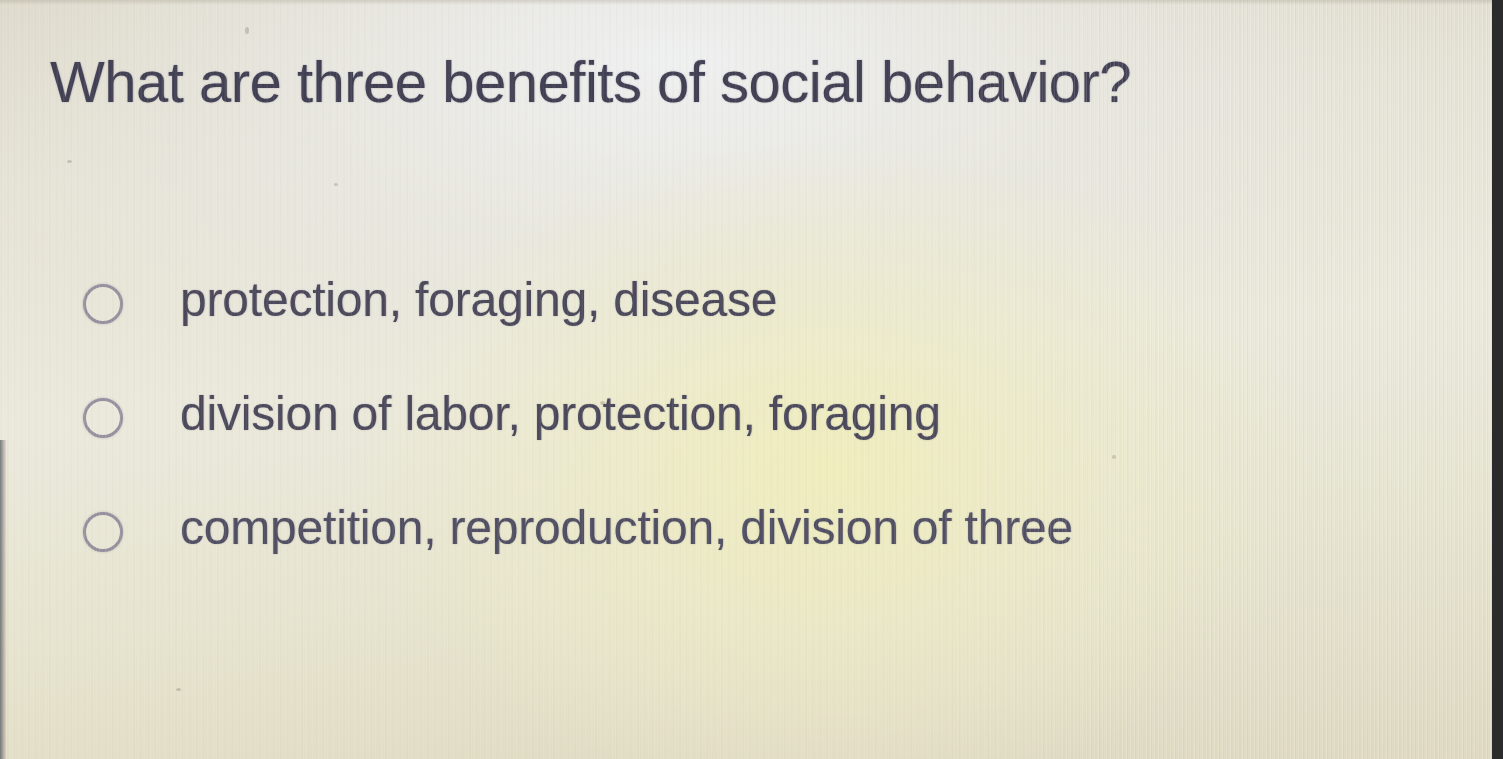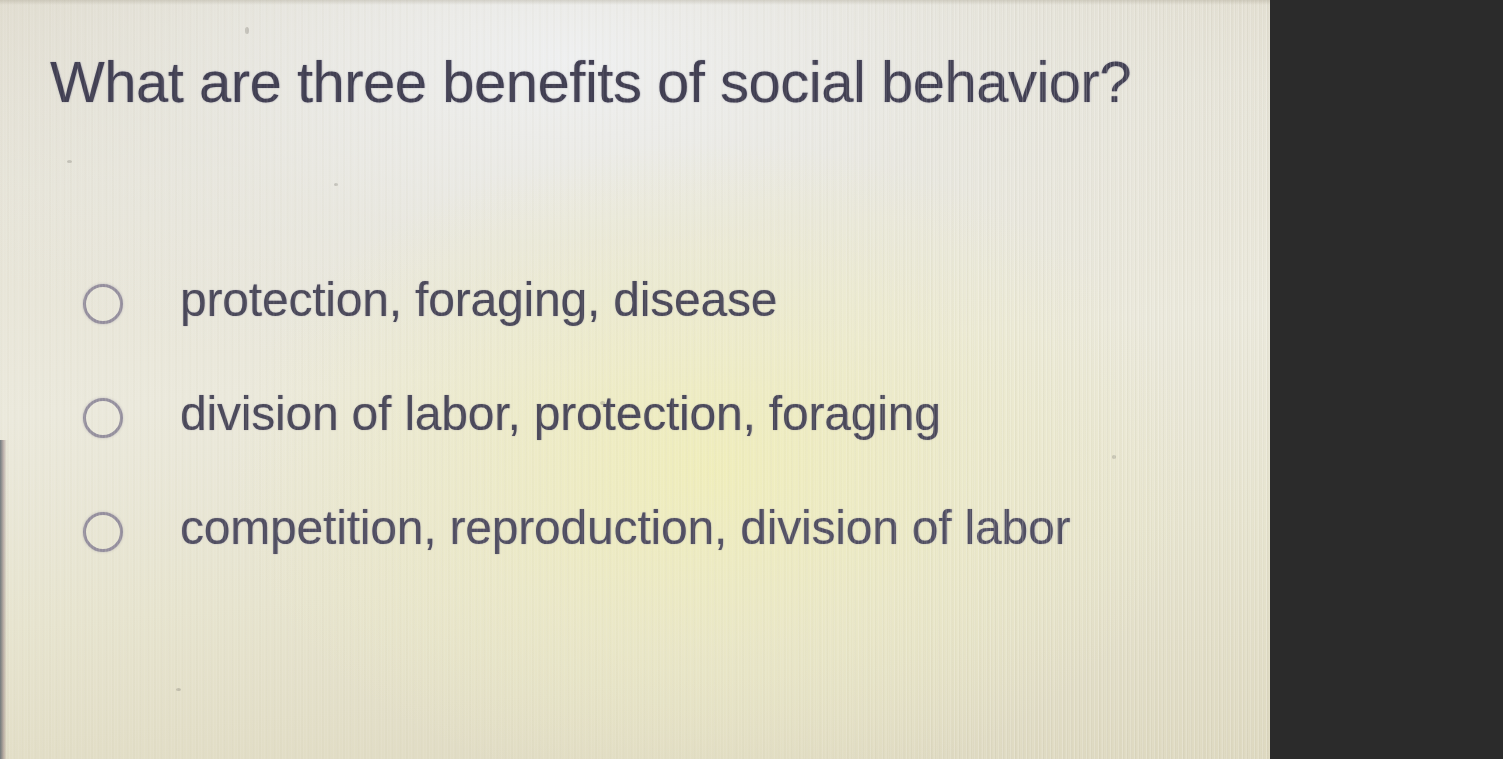--- a/index.html
+++ b/index.html
@@ -10,7 +10,7 @@
 
   #screen {
     position: relative;
-    width: 1270px;
+    width: 1492px;
     height: 759px;
     overflow: hidden;
     font-family: "Liberation Sans", sans-serif;

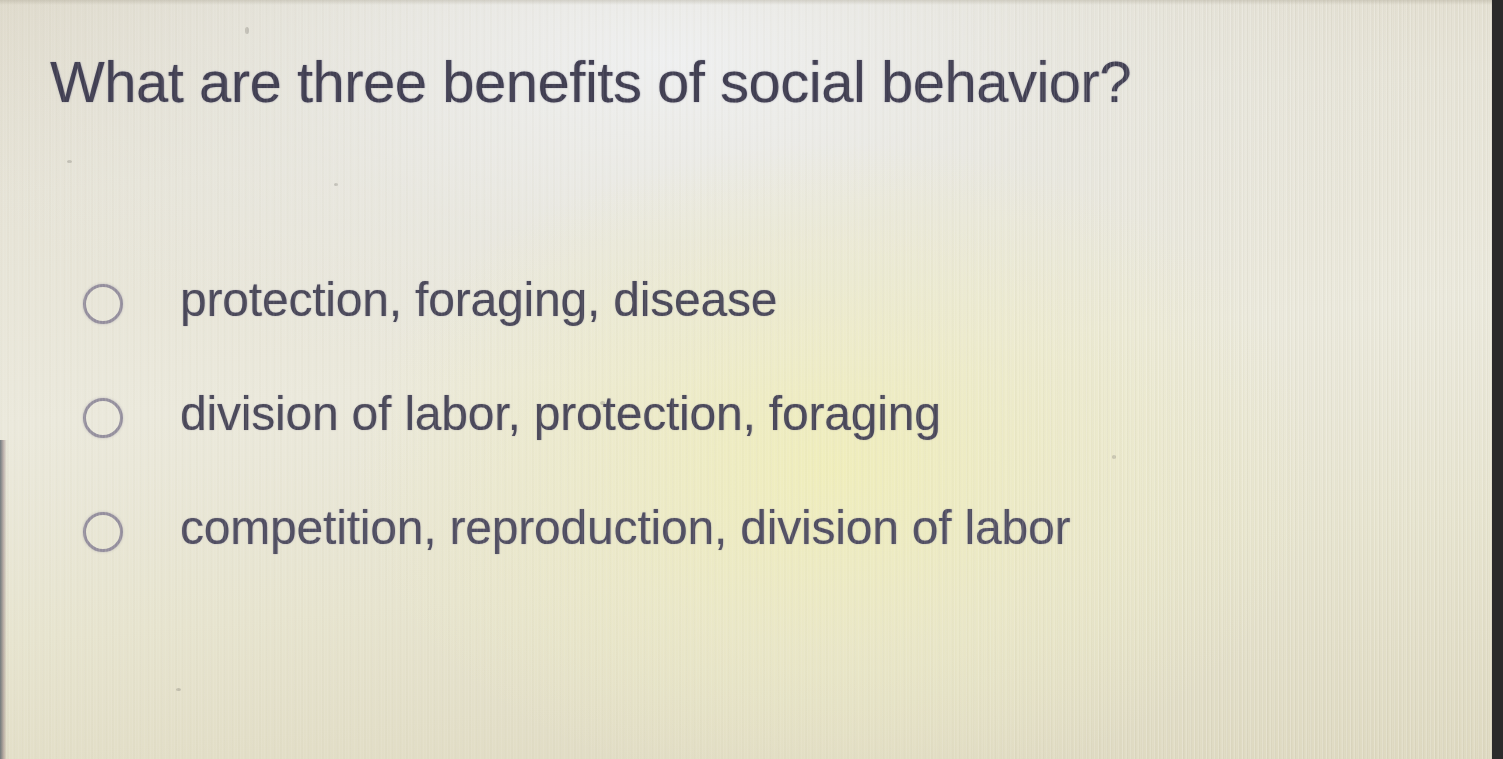--- a/index.html
+++ b/index.html
@@ -194,7 +194,7 @@
 
       <div class="option-row">
         <span class="radio"></span>
-        <span class="option-label">competition, reproduction, division of labor</span>
+        <span class="option-label">competition, reproduction, division of three</span>
       </div>
 
     </div>

